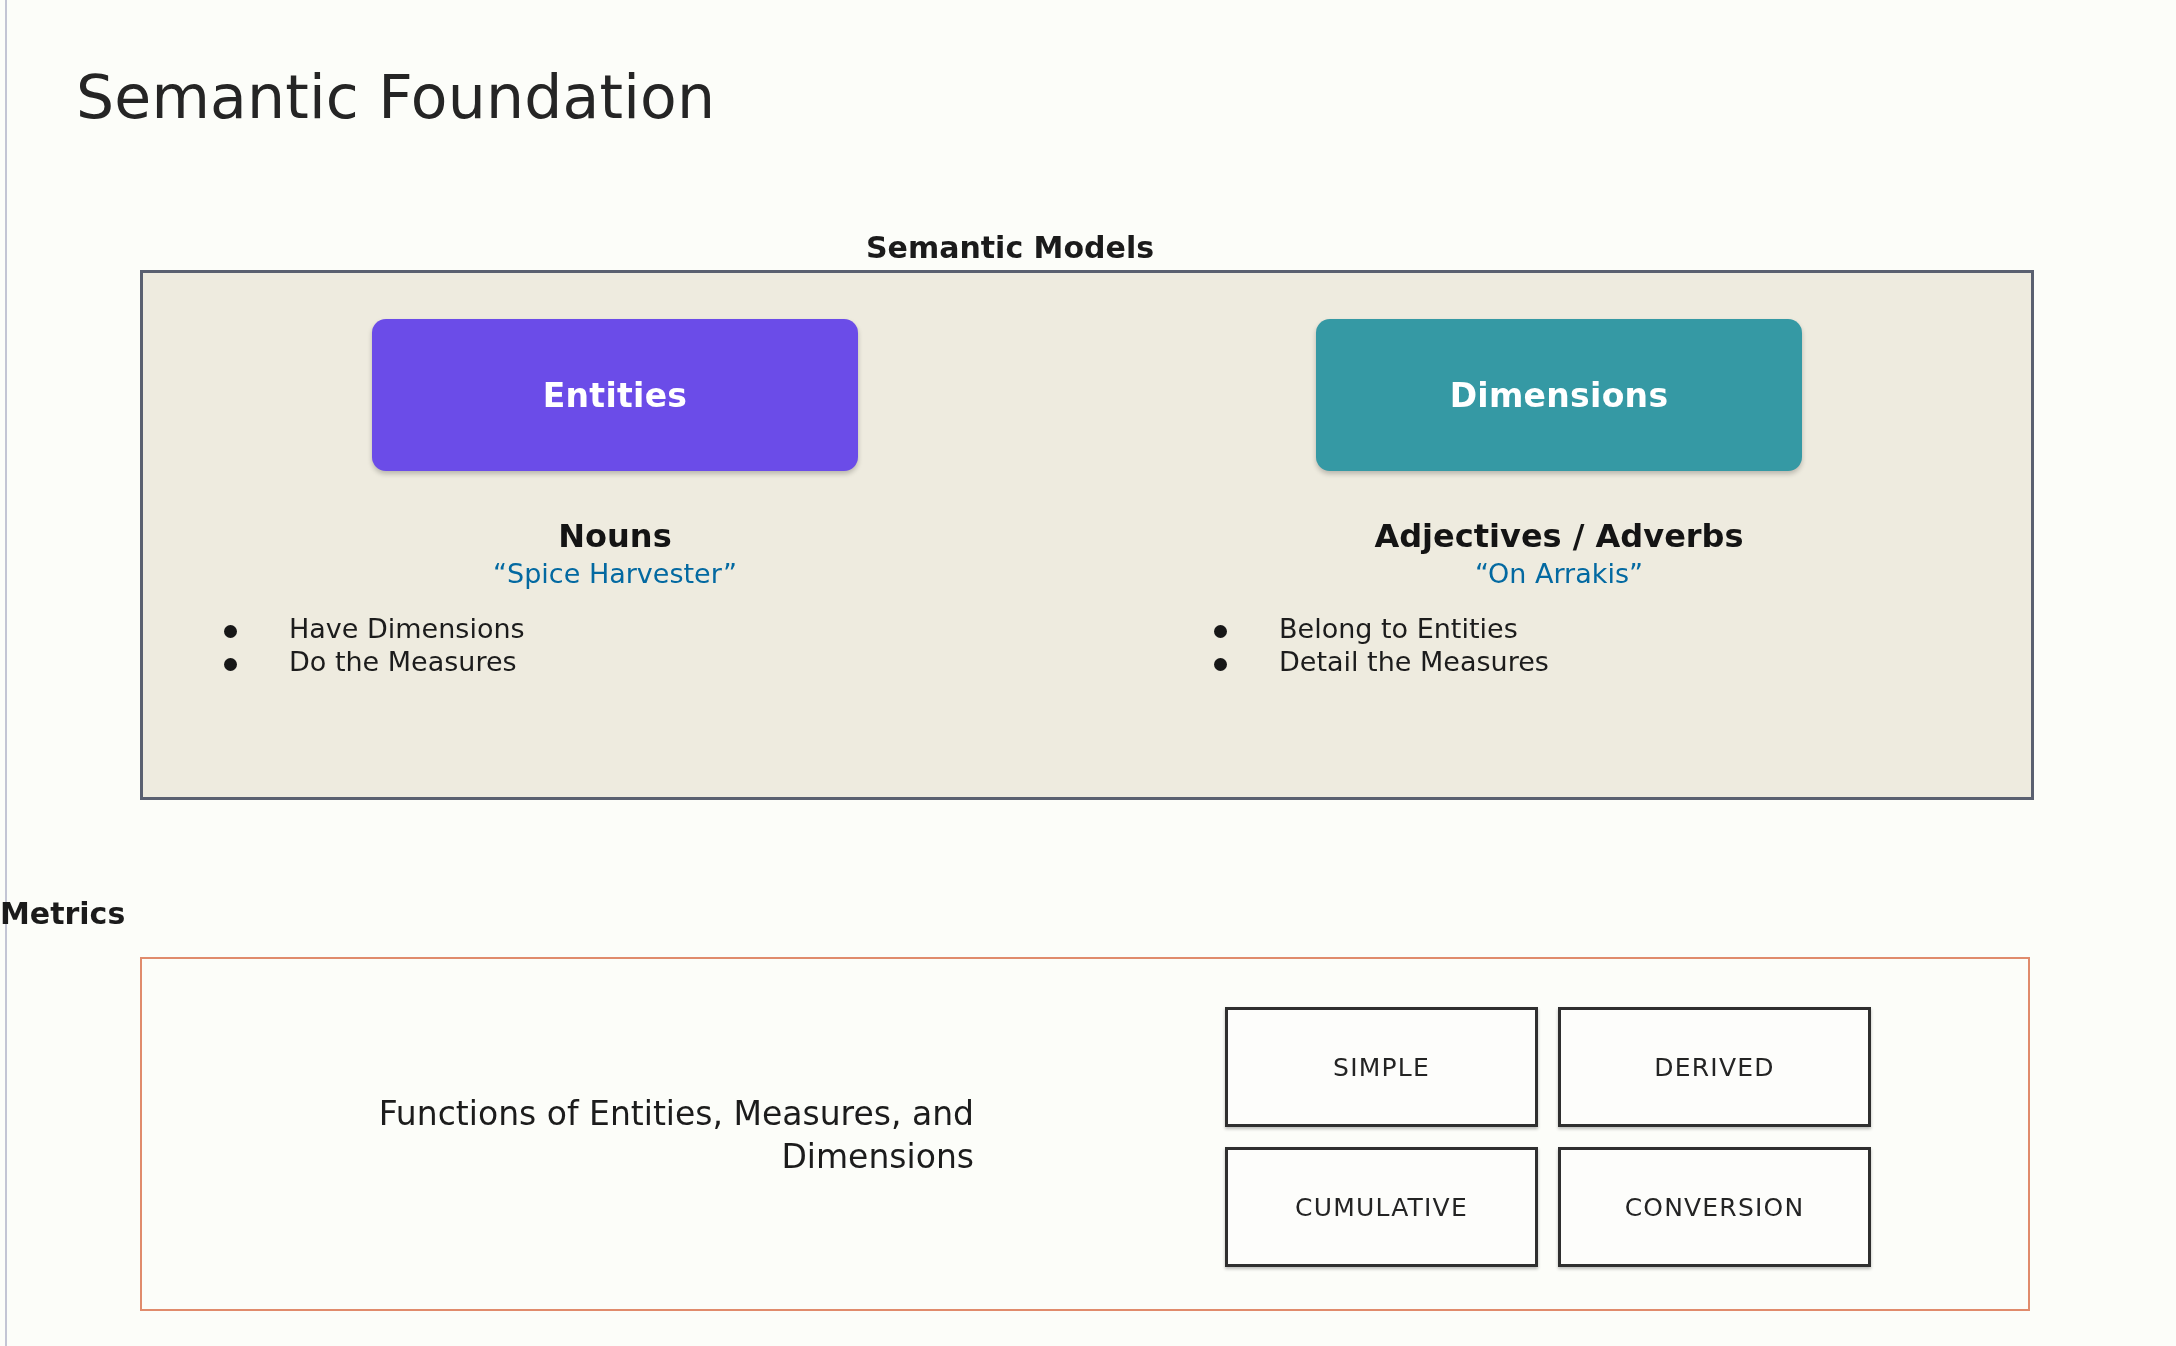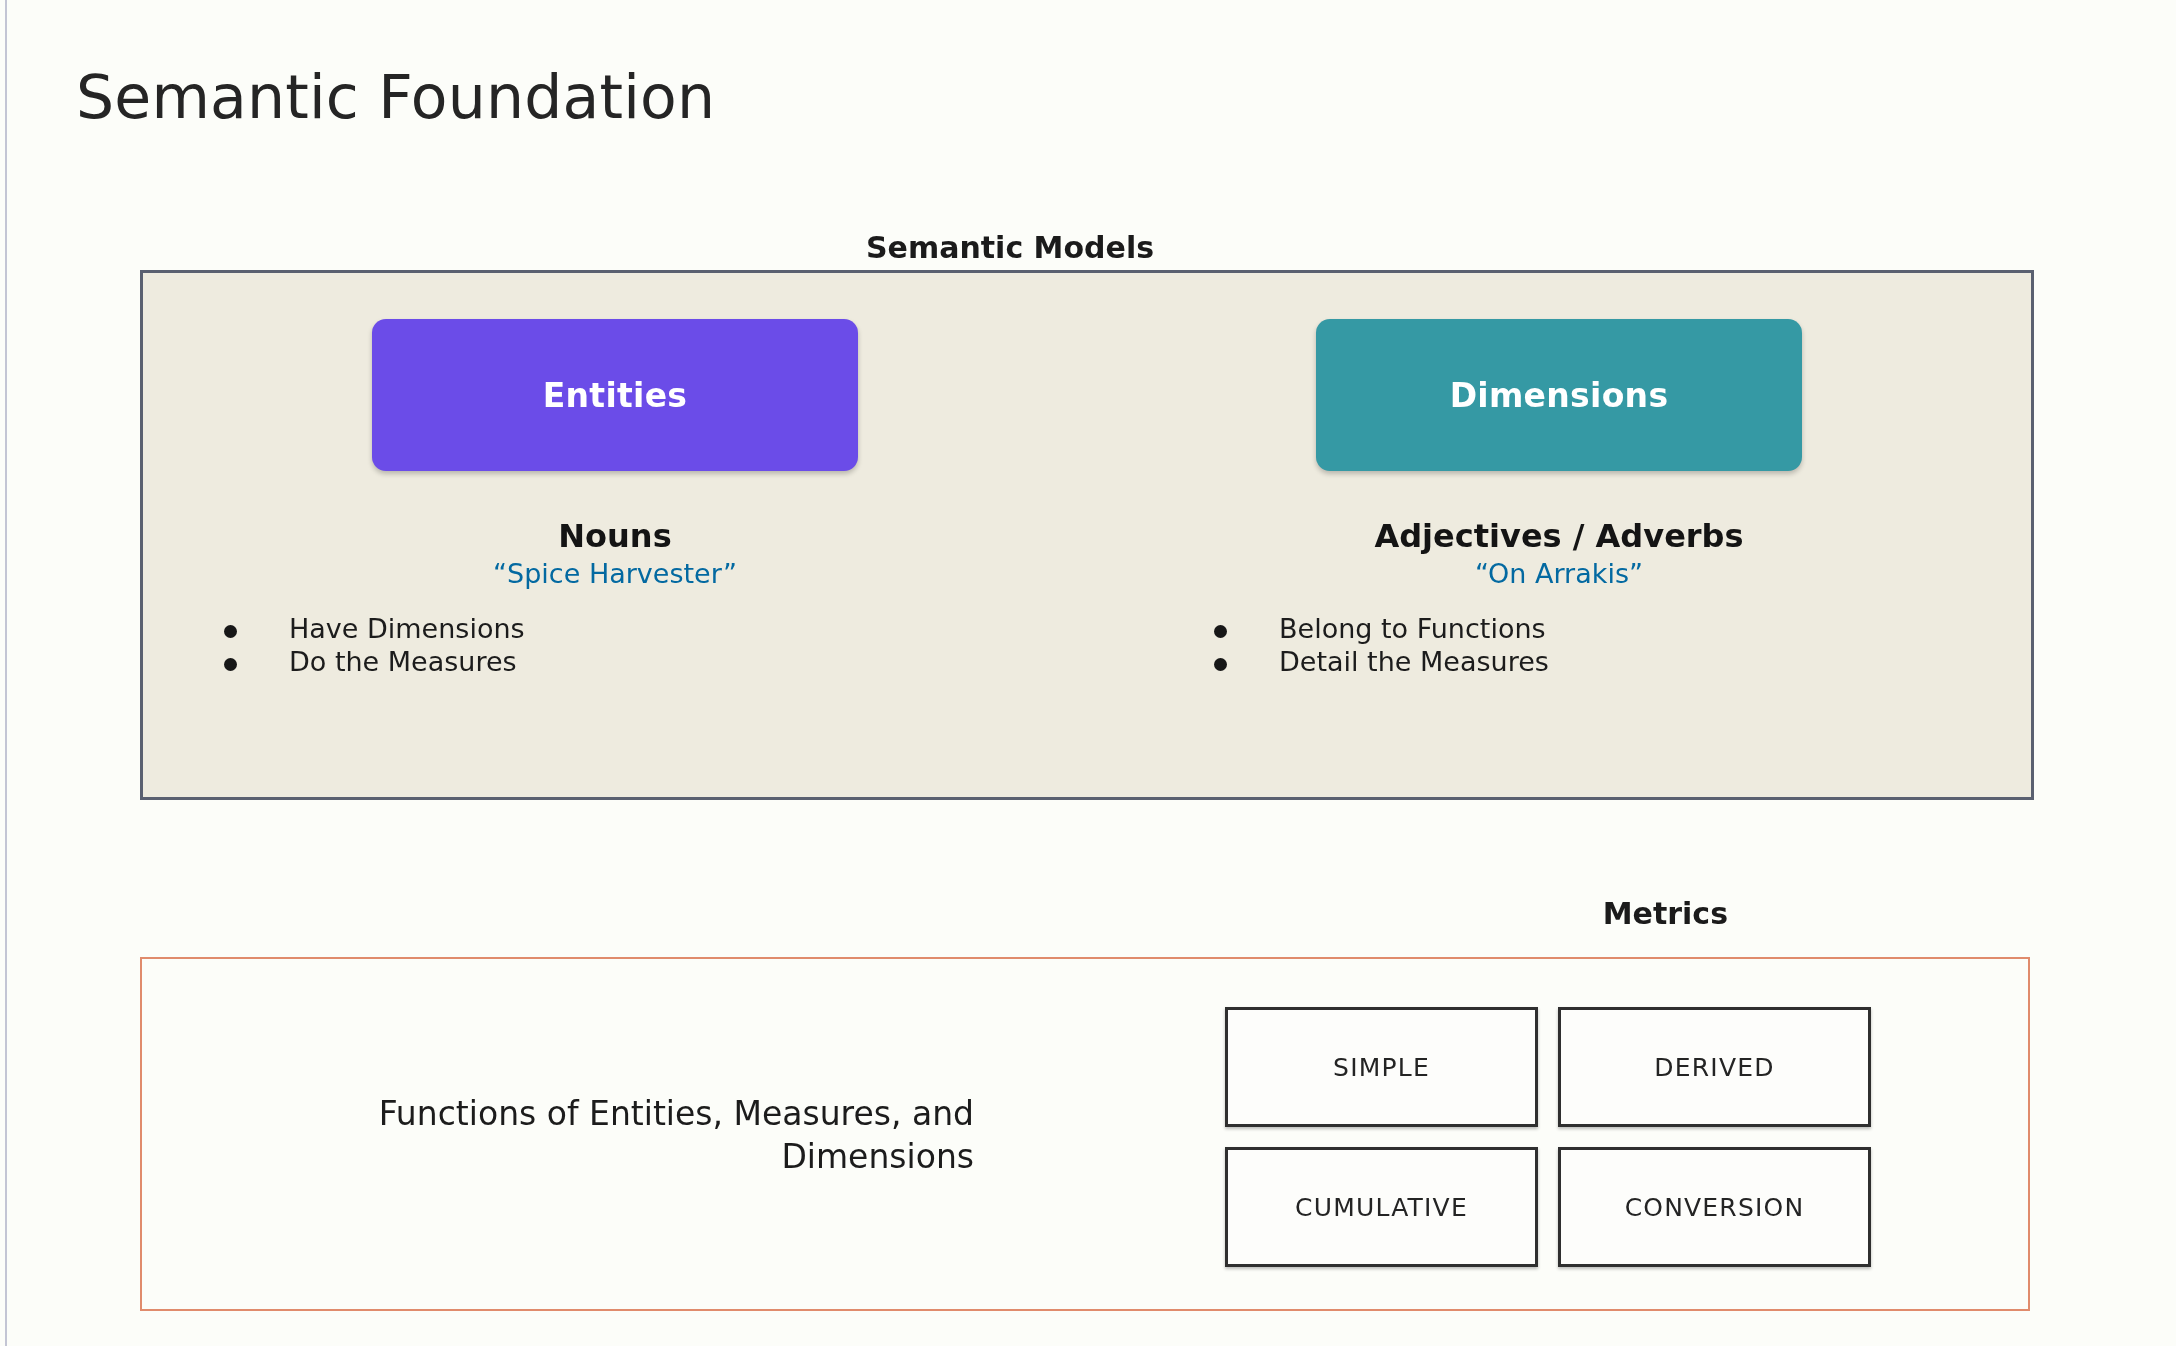--- a/index.html
+++ b/index.html
@@ -226,7 +226,7 @@
       <ul class="col-bullets bullets-dimensions">
         <li>
           <span class="dot"></span>
-          <span>Belong to Functions</span>
+          <span>Belong to Entities</span>
         </li>
         <li>
           <span class="dot"></span>

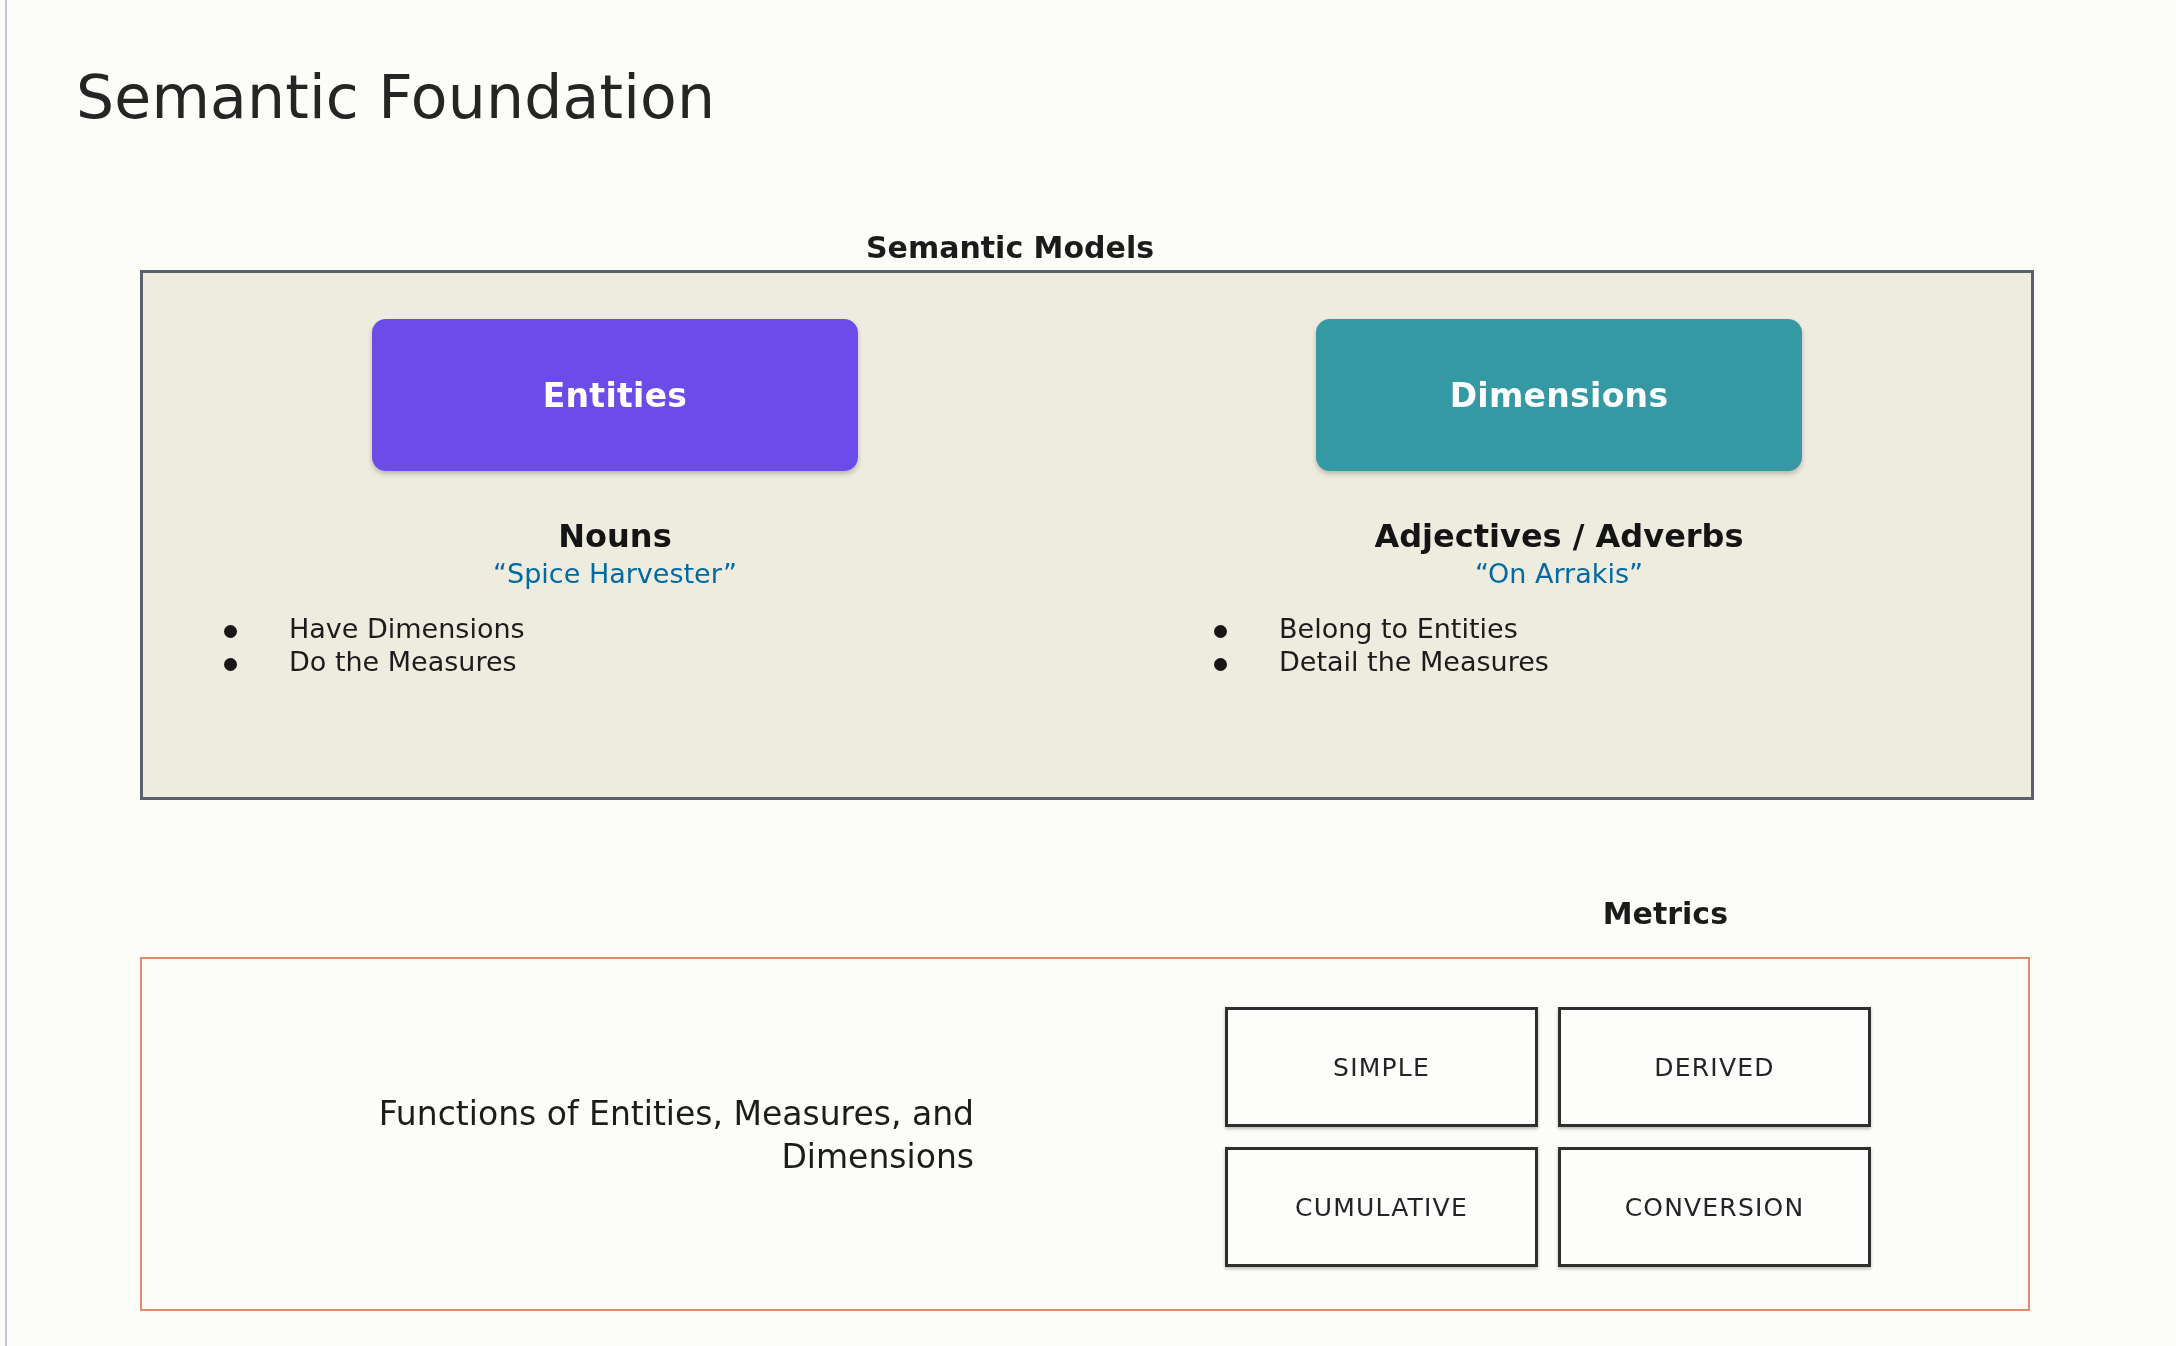--- a/index.html
+++ b/index.html
@@ -137,7 +137,7 @@
     left: 0;
     top: 896px;
     width: 1792px;
-    text-align: right;
+    text-align: left;
     font-size: 30px;
     font-weight: bold;
     color: #1b1b1b;

